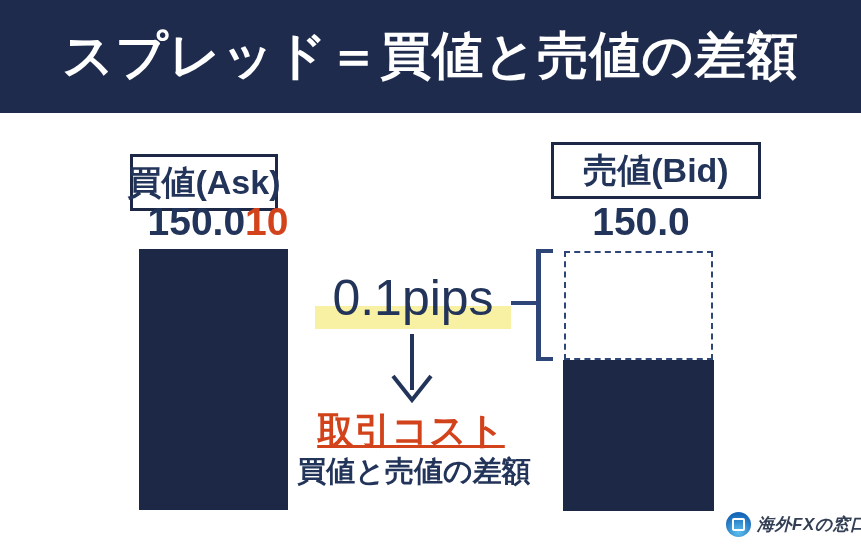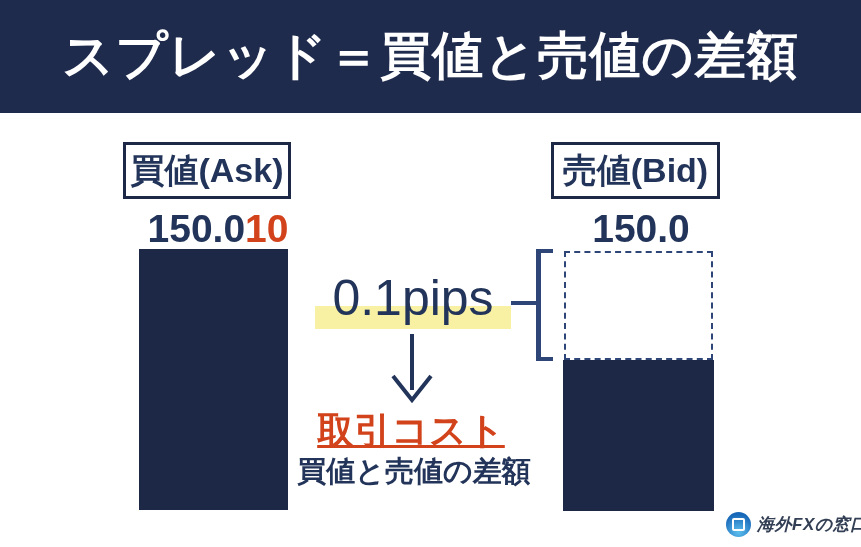--- a/index.html
+++ b/index.html
@@ -33,7 +33,7 @@
     border:3px solid var(--navy);box-sizing:border-box;
     display:flex;align-items:center;justify-content:center;
   }
-  .label-box.ask{left:123px;width:168px;}
+  .label-box.ask{left:130px;width:148px;margin-top:12px;}
   .label-box.bid{left:551px;width:169px;}
   .label-text{
     color:var(--navy_text);font-size:34px;font-weight:bold;white-space:nowrap;

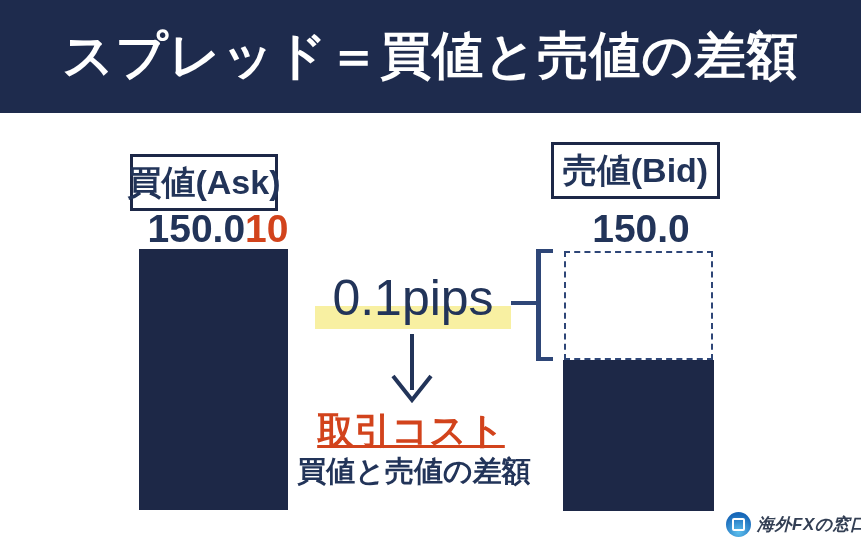--- a/index.html
+++ b/index.html
@@ -34,7 +34,7 @@
     display:flex;align-items:center;justify-content:center;
   }
   .label-box.ask{left:130px;width:148px;margin-top:12px;}
-  .label-box.bid{left:551px;width:169px;}
+  .label-box.bid{left:551px;width:210px;}
   .label-text{
     color:var(--navy_text);font-size:34px;font-weight:bold;white-space:nowrap;
   }

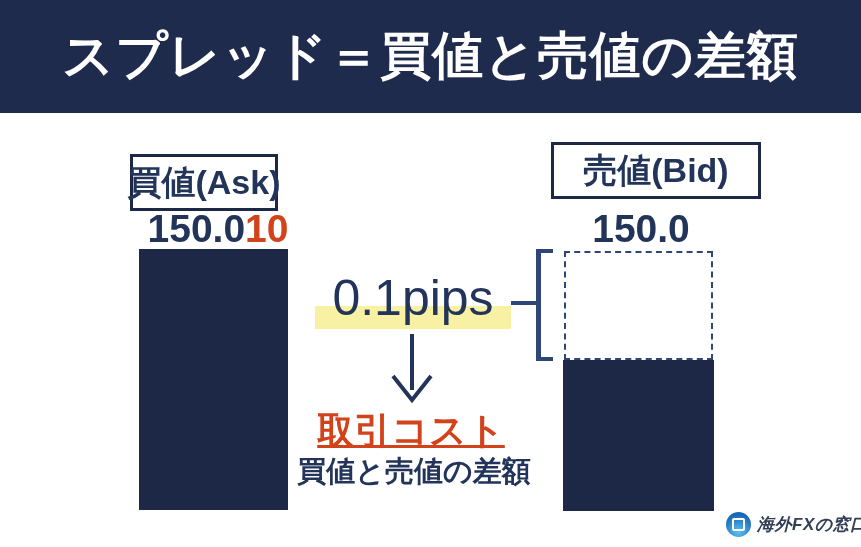--- a/index.html
+++ b/index.html
@@ -39,7 +39,7 @@
     color:var(--navy_text);font-size:34px;font-weight:bold;white-space:nowrap;
   }
   .price{
-    position:absolute;top:208px;width:200px;height:42px;
+    position:absolute;top:201px;width:200px;height:42px;
     display:flex;align-items:center;justify-content:center;
     font-size:39px;font-weight:bold;color:var(--navy_text);white-space:nowrap;text-align:center;
   }

